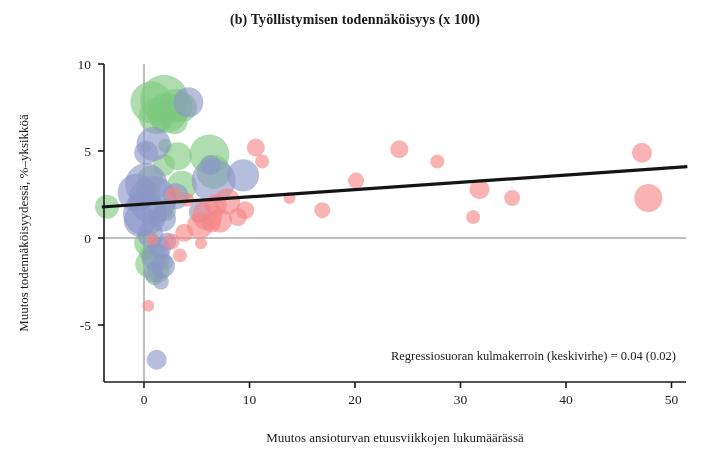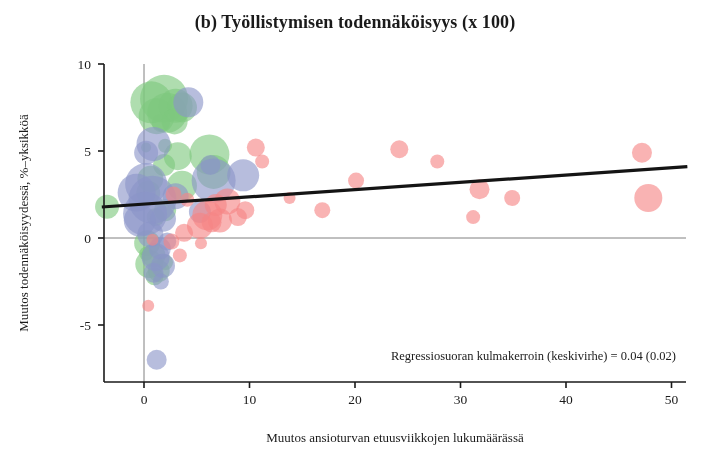--- a/index.html
+++ b/index.html
@@ -5,7 +5,7 @@
   html,body{margin:0;padding:0;background:#ffffff;}
   body{width:710px;height:474px;overflow:hidden;font-family:"Liberation Serif",serif;color:#1a1a1a;}
   #fig{position:relative;width:710px;height:474px;}
-  #chart-title{position:absolute;left:0;top:12px;width:710px;text-align:center;font-size:18px;font-weight:bold;letter-spacing:.1px;}
+  #chart-title{position:absolute;left:0;top:12px;width:710px;text-align:center;font-size:14px;font-weight:bold;letter-spacing:.1px;}
   #plot-svg{position:absolute;left:0;top:0;}
   .axis-label{font-family:"Liberation Serif",serif;font-size:13px;fill:#1a1a1a;}
   .tick-label{font-family:"Liberation Serif",serif;font-size:13.5px;fill:#1a1a1a;}

